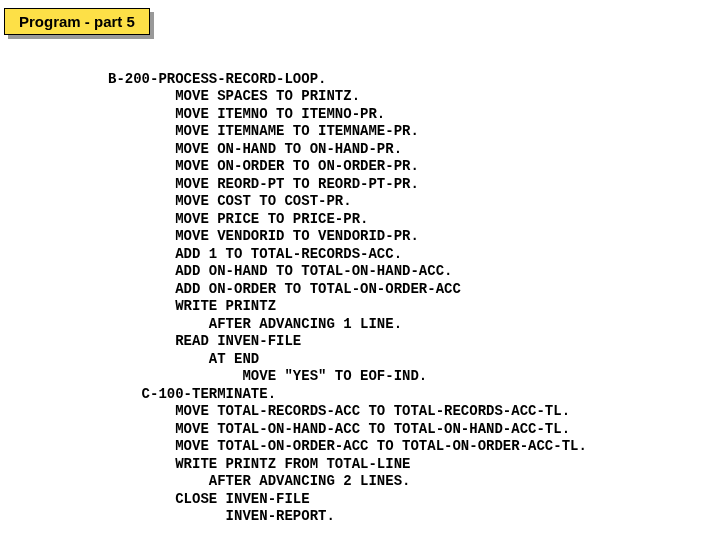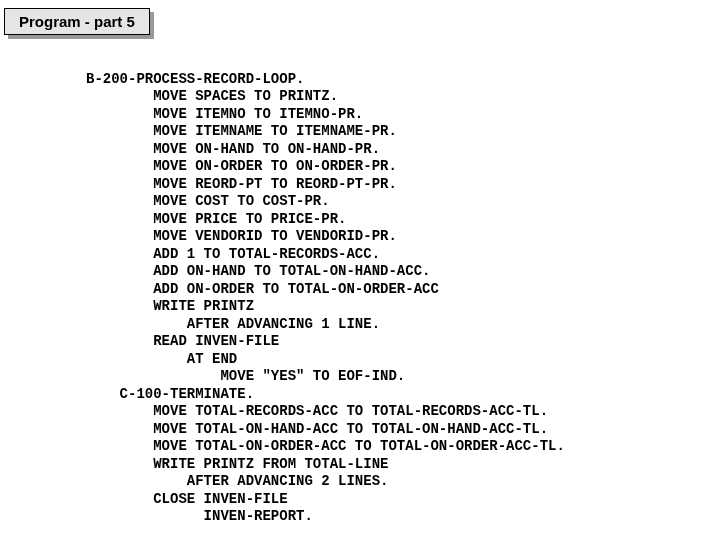--- a/index.html
+++ b/index.html
@@ -25,7 +25,7 @@
   }
   .title-front {
     position: relative;
-    background: #e5e5e5;
+    background: #fde047;
     border: 1px solid #000;
     padding: 4px 14px;
     font-weight: bold;

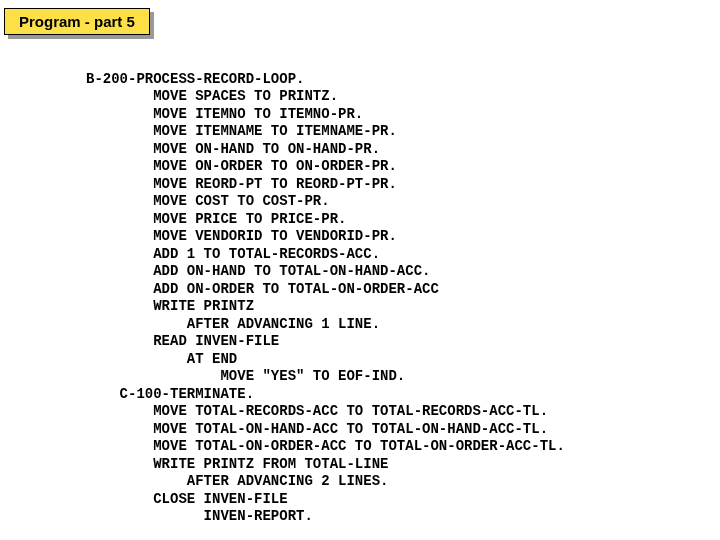--- a/index.html
+++ b/index.html
@@ -36,7 +36,7 @@
     font-size: 14px;
     line-height: 1.25;
     white-space: pre;
-    margin: 18px 0 0 86px;
+    margin: 18px 0 0 108px;
     font-weight: bold;
     color: #000;
   }

